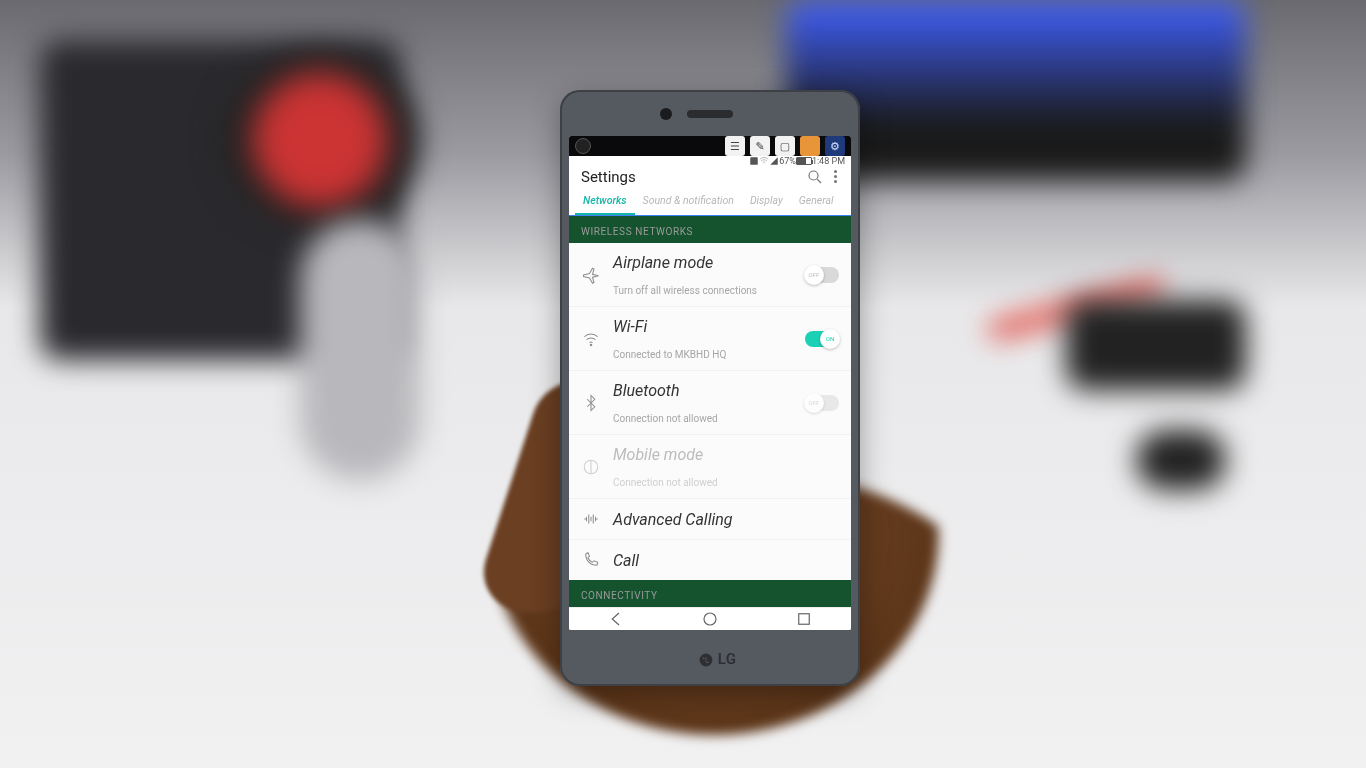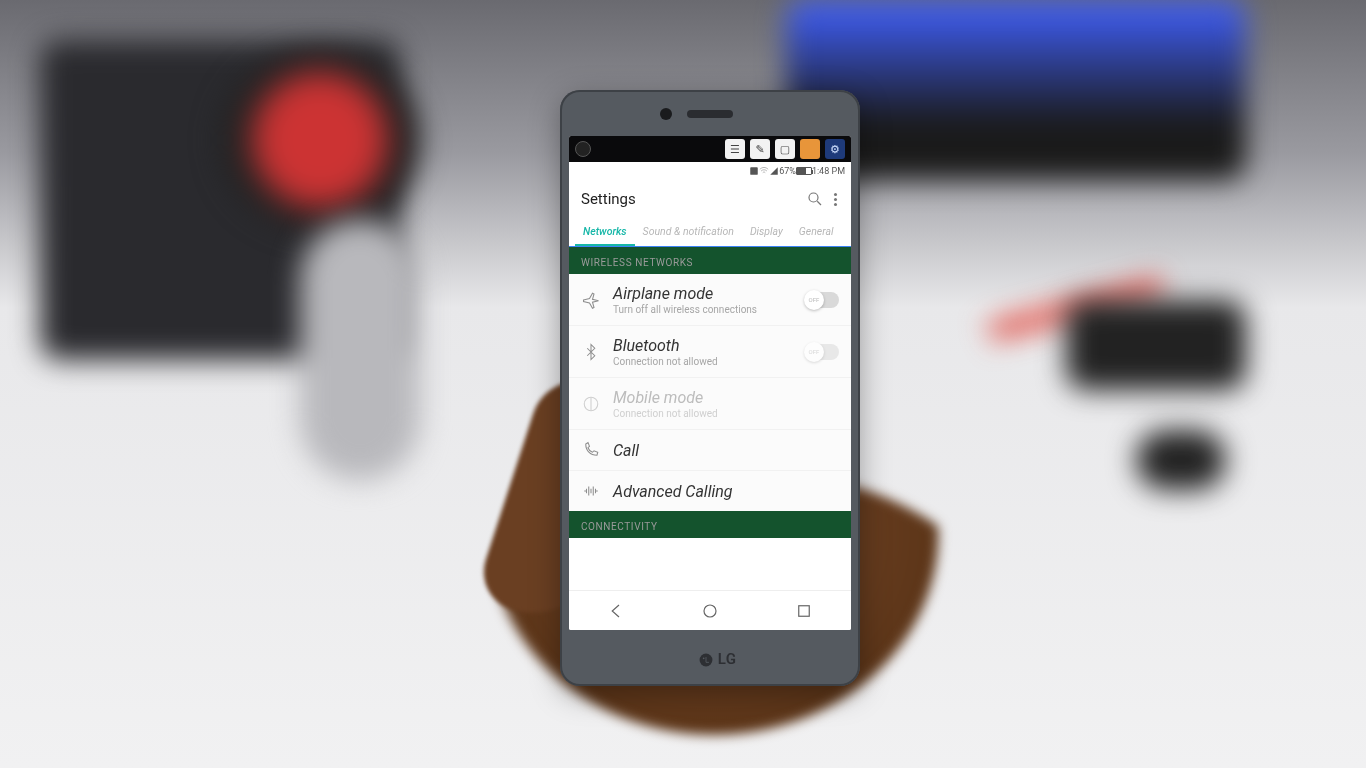--- a/index.html
+++ b/index.html
@@ -68,7 +68,7 @@
   .row .ico svg { width:18px; height:18px; stroke:#8e8e8e; fill:none; stroke-width:1.4; }
   .row .txt { flex:1; min-width:0; }
   .row .lbl { font-size:16px; color:#333;font-style:italic; }
-  .row .sub { font-size:10px; color:#a6a6a6; margin-top:1px; }
+  .row .sub { font-size:10px; color:#a6a6a6; margin-top:13px; }
   .row.dim .lbl { color:#bcbcbc; }
   .row.dim .sub { color:#cfcfcf; }
   .row.dim .ico svg { stroke:#cfcfcf; }

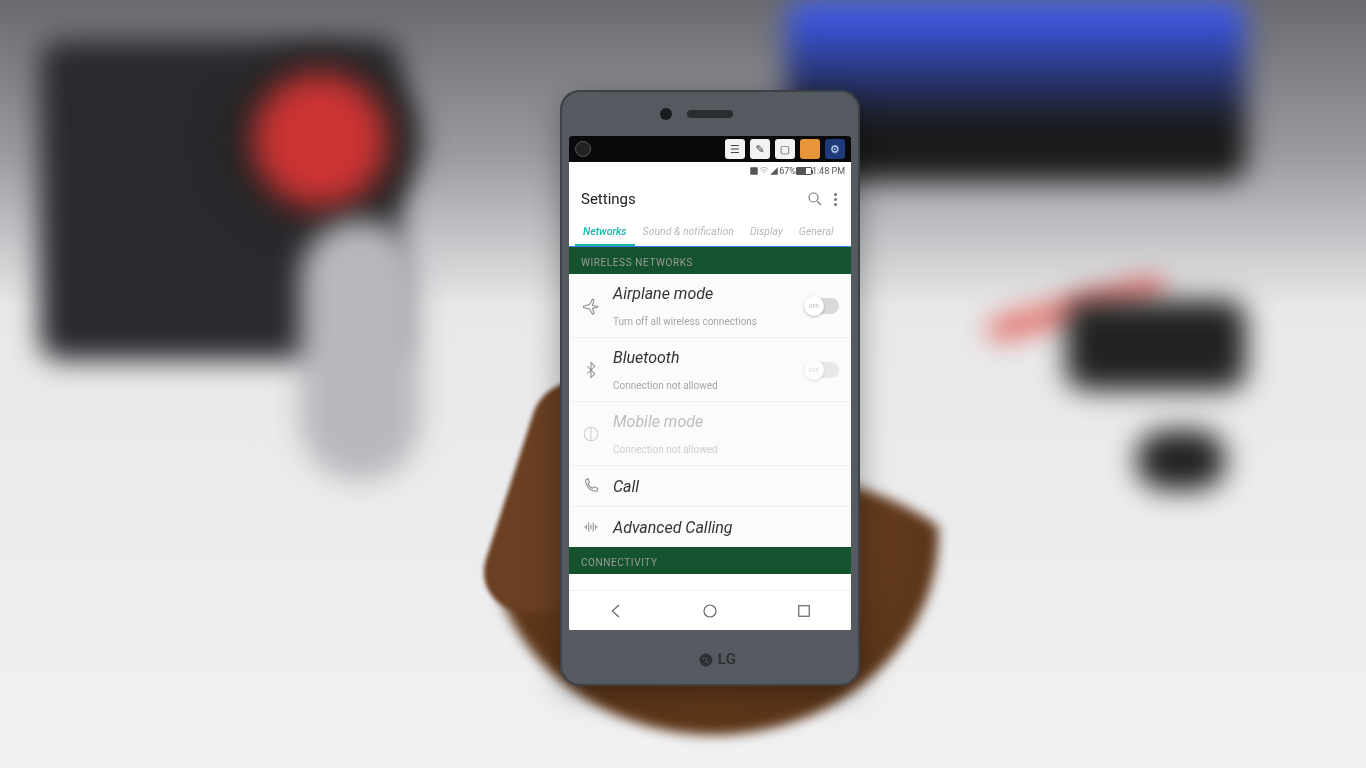--- a/index.html
+++ b/index.html
@@ -173,6 +173,21 @@
           </span>
       </div>
 
+      <div class="row">
+        <span class="ico">
+          <svg viewBox="0 0 24 24">
+              <path d="M3 9c5-5 13-5 18 0M6 13c3-3 9-3 12 0M10 17c1-1 3-1 4 0"></path>
+              <circle cx="12" cy="20" r="1" fill="#8e8e8e"></circle>
+            </svg>
+        </span>
+        <span class="txt">
+          <div class="lbl">Wi-Fi</div>
+          <div class="sub">Connected to MKBHD HQ</div>
+        </span>
+        <span class="toggle on">
+            <span class="knob">ON</span>
+          </span>
+      </div>
 
       <div class="row">
         <span class="ico">

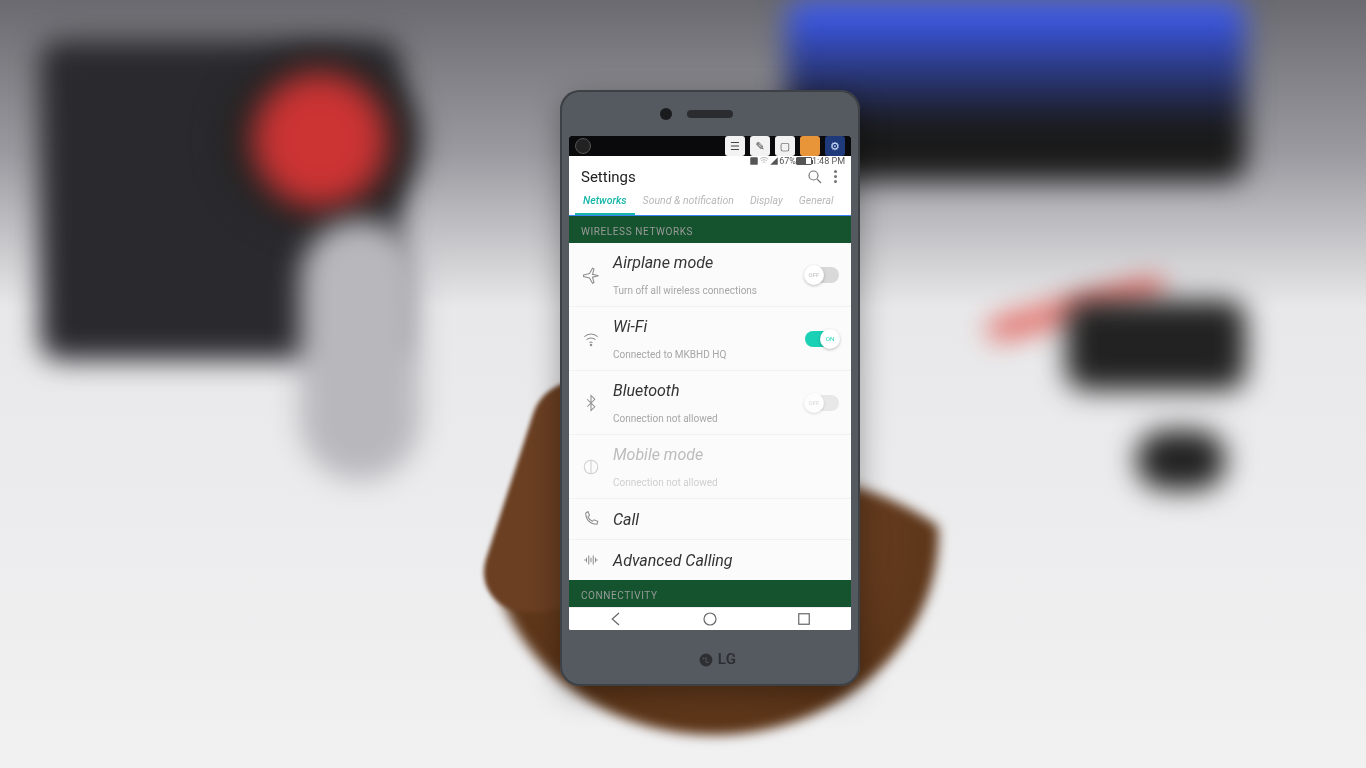--- a/index.html
+++ b/index.html
@@ -220,22 +220,22 @@
       <div class="row">
         <span class="ico">
           <svg viewBox="0 0 24 24">
+              <path d="M3 12h3M6 9v6M9 6v12M12 9v6M15 6v12M18 9v6M21 12h-3"></path>
+            </svg>
+        </span>
+        <span class="txt">
+          <div class="lbl">Advanced Calling</div>
+        </span>
+      </div>
+
+      <div class="row">
+        <span class="ico">
+          <svg viewBox="0 0 24 24">
               <path d="M5 4c0 9 6 15 15 15l1-4-5-2-2 2c-3-1-5-3-6-6l2-2-2-5z"></path>
             </svg>
         </span>
         <span class="txt">
           <div class="lbl">Call</div>
-        </span>
-      </div>
-
-      <div class="row">
-        <span class="ico">
-          <svg viewBox="0 0 24 24">
-              <path d="M3 12h3M6 9v6M9 6v12M12 9v6M15 6v12M18 9v6M21 12h-3"></path>
-            </svg>
-        </span>
-        <span class="txt">
-          <div class="lbl">Advanced Calling</div>
         </span>
       </div>
     </div>

